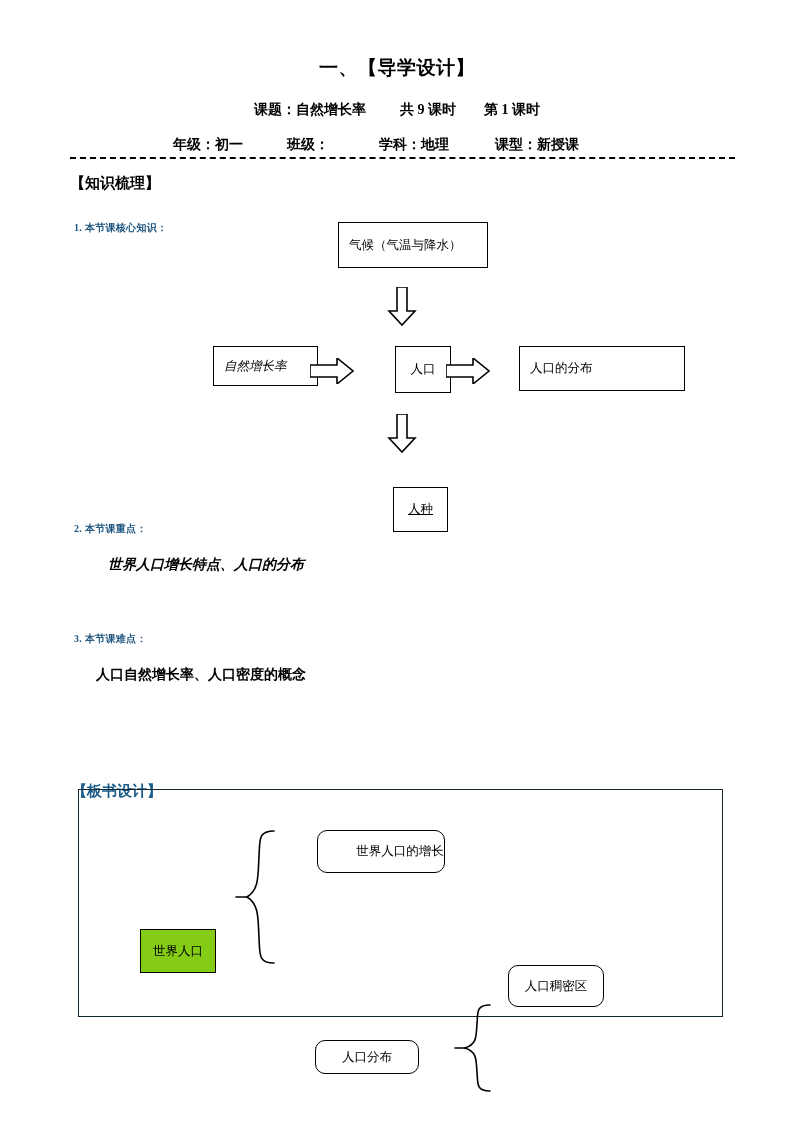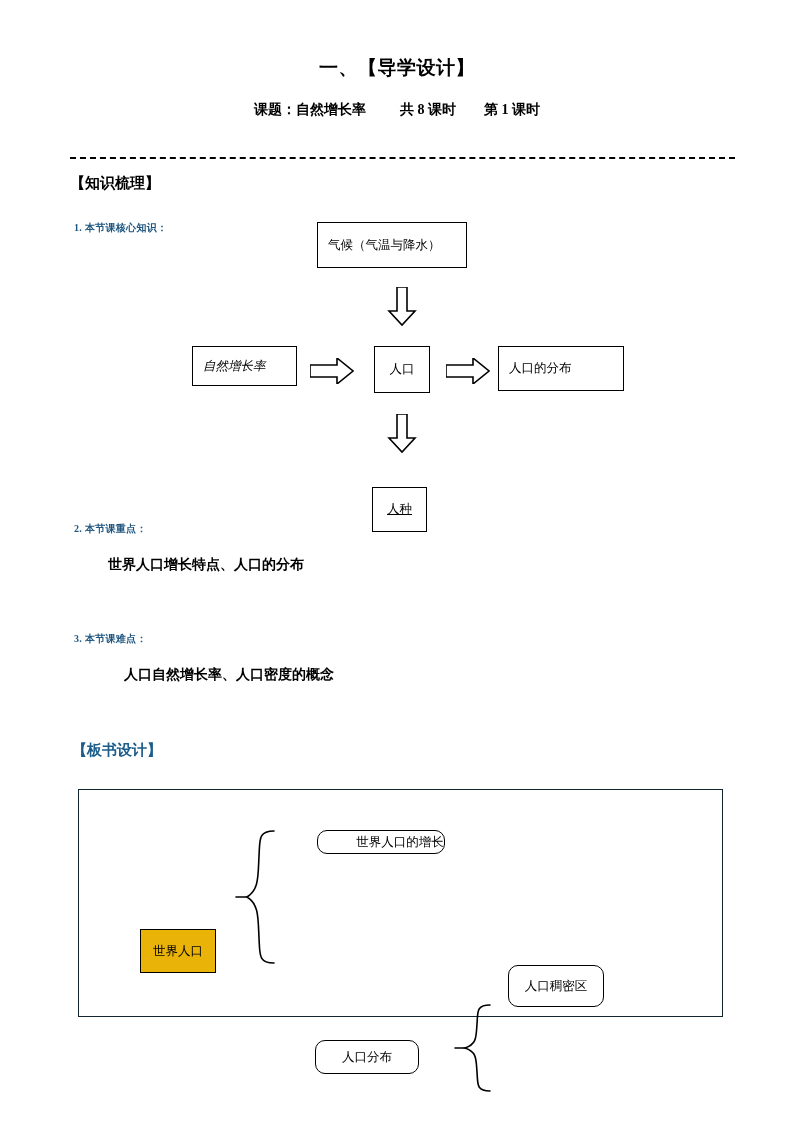--- a/index.html
+++ b/index.html
@@ -162,7 +162,7 @@
   <div class="doc-title">一、【导学设计】</div>
 
   <div class="meta-line-1">
-    <span>课题：</span><span>自然增长率</span><span class="gap"></span><span>共 8 课时</span><span class="gap2"></span><span>第 1 课时</span>
+    <span>课题：</span><span>自然增长率</span><span class="gap"></span><span>共 9 课时</span><span class="gap2"></span><span>第 1 课时</span>
   </div>
 
 

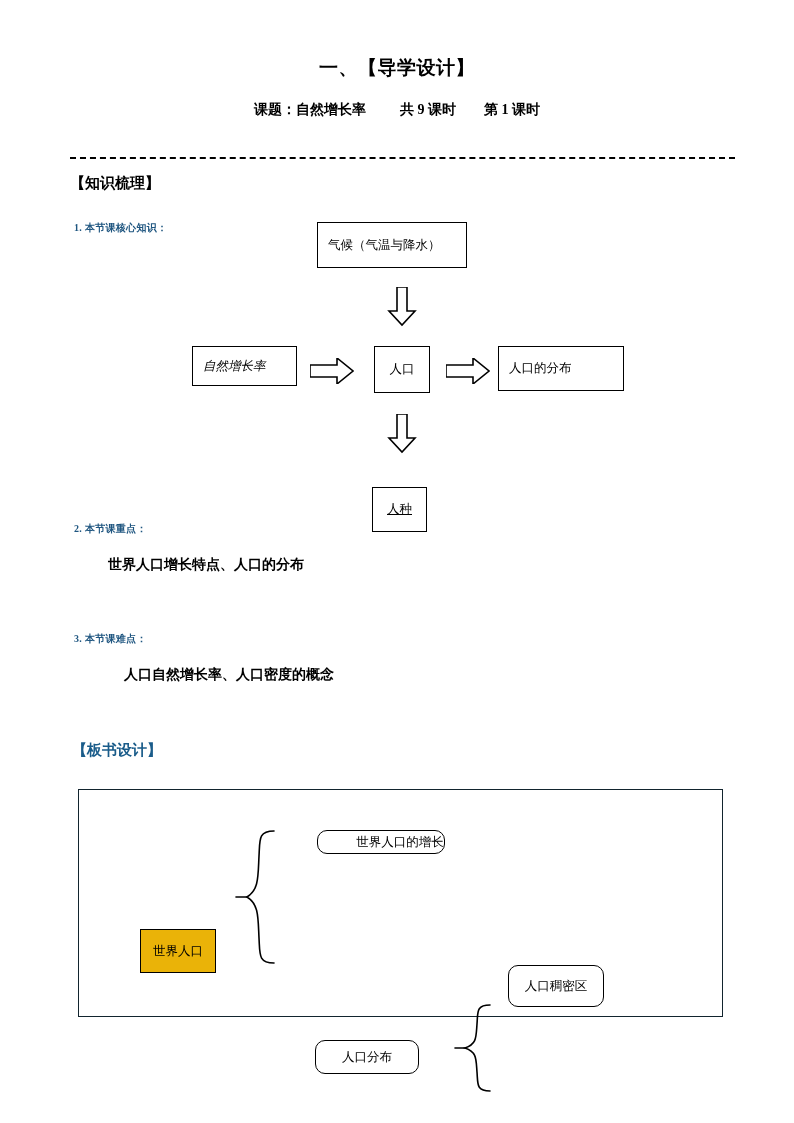--- a/index.html
+++ b/index.html
@@ -165,6 +165,9 @@
     <span>课题：</span><span>自然增长率</span><span class="gap"></span><span>共 9 课时</span><span class="gap2"></span><span>第 1 课时</span>
   </div>
 
+  <div class="meta-line-2">
+    <span>年级：</span><span>初一</span><span class="gap"></span><span>班级：</span><span></span><span class="gapb"></span><span>学科：</span><span>地理</span><span class="gapc"></span><span>课型：</span><span>新授课</span>
+  </div>
 
   <div class="dash-rule"></div>
 

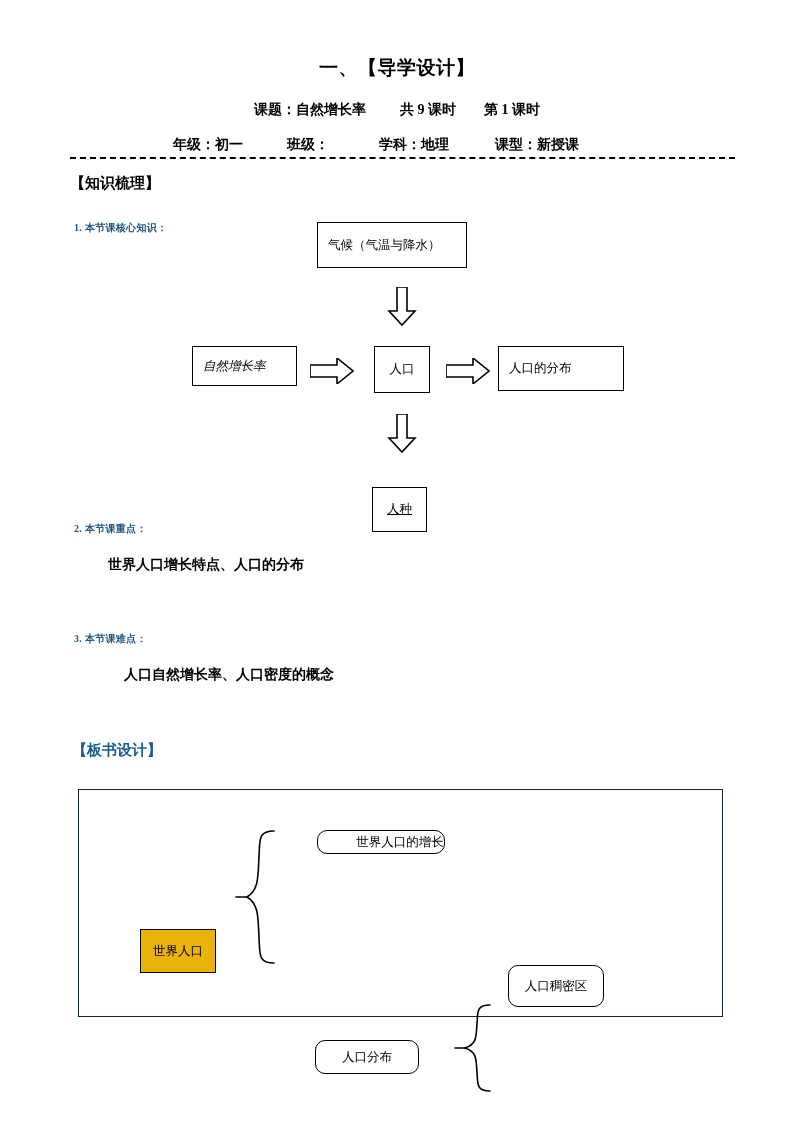--- a/index.html
+++ b/index.html
@@ -108,6 +108,7 @@
     color: #000000;
     font-family: "Liberation Sans", "DejaVu Sans", sans-serif;
     white-space: nowrap;
+    margin-left: 21px;
   }
   .fbox > span { padding-left: 10px; }
   .fbox.center-text { justify-content: center; }

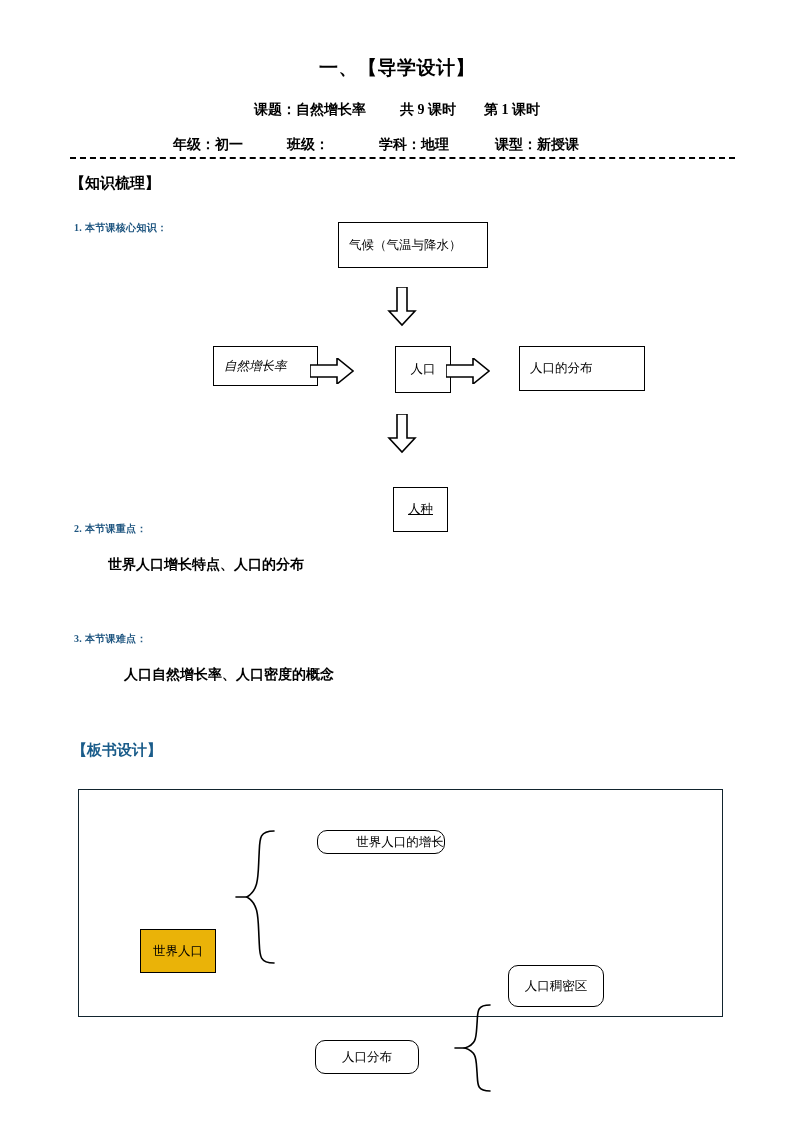--- a/index.html
+++ b/index.html
@@ -217,7 +217,7 @@
     <polygon points="0,7 27,7 27,0 43,13 27,26 27,19 0,19" fill="#ffffff" stroke="#000000" stroke-width="1.6"></polygon>
   </svg>
 
-  <div class="fbox" style="left:498px; top:346px; width:126px; height:45px;">
+  <div class="fbox" style="left:498px; top:346px; width:166px; height:45px;">
     <span>人口的分布</span>
   </div>
 

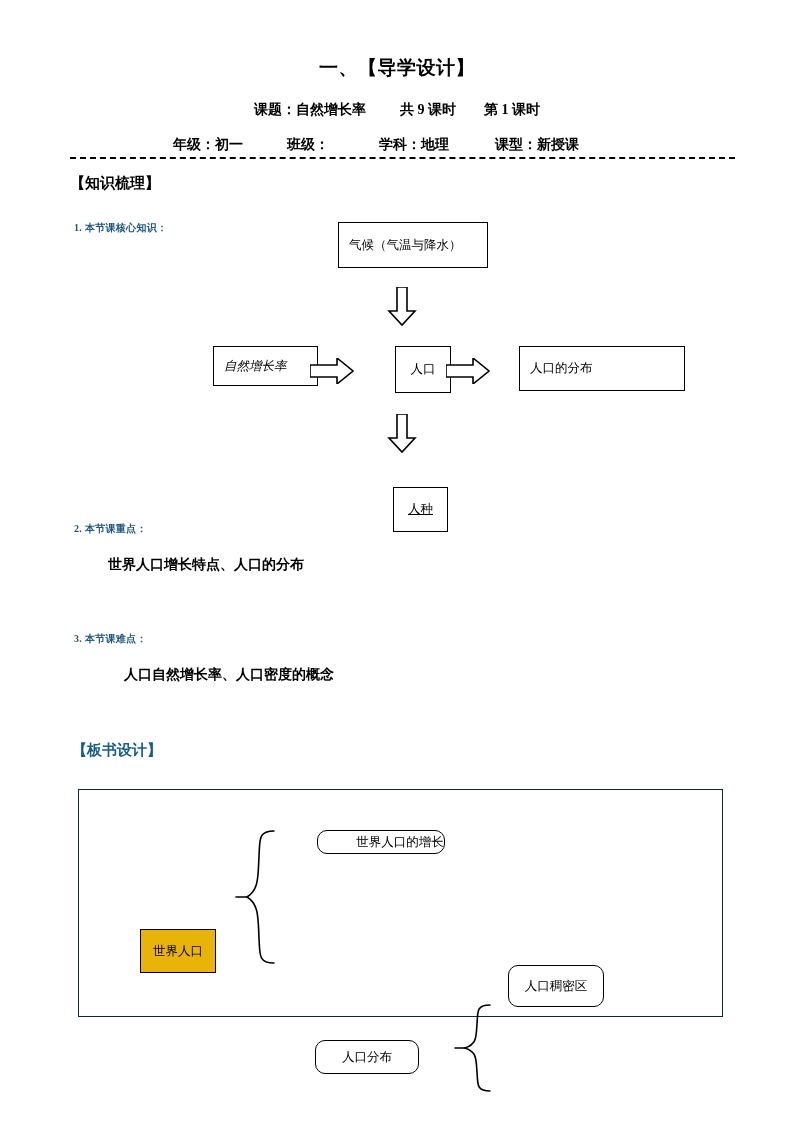--- a/index.html
+++ b/index.html
@@ -184,7 +184,7 @@
     <span>本节课重点：</span>
   </div>
 
-  <div class="body-text" style="left:108px; top:556px;">世界人口增长特点、人口的分布</div>
+  <div class="body-text" style="left:108px; top:556px;font-style:italic;">世界人口增长特点、人口的分布</div>
 
   <div class="num-head" style="left:74px; top:632px;">
     <span>3.</span>

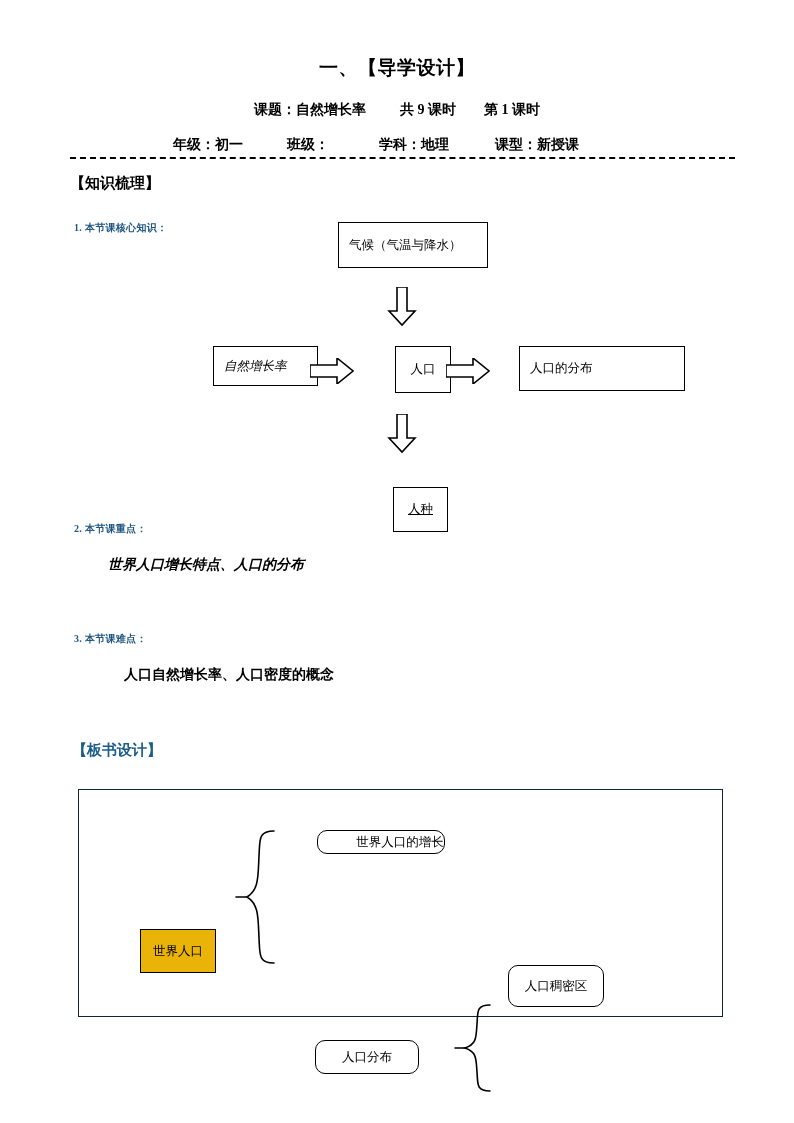--- a/index.html
+++ b/index.html
@@ -191,7 +191,7 @@
     <span>本节课难点：</span>
   </div>
 
-  <div class="body-text" style="left:124px; top:666px;">人口自然增长率、人口密度的概念</div>
+  <div class="body-text" style="left:96px; top:666px;">人口自然增长率、人口密度的概念</div>
 
   <div class="fbox" style="left:317px; top:222px; width:150px; height:46px;">
     <span>气候（气温与降水）</span>

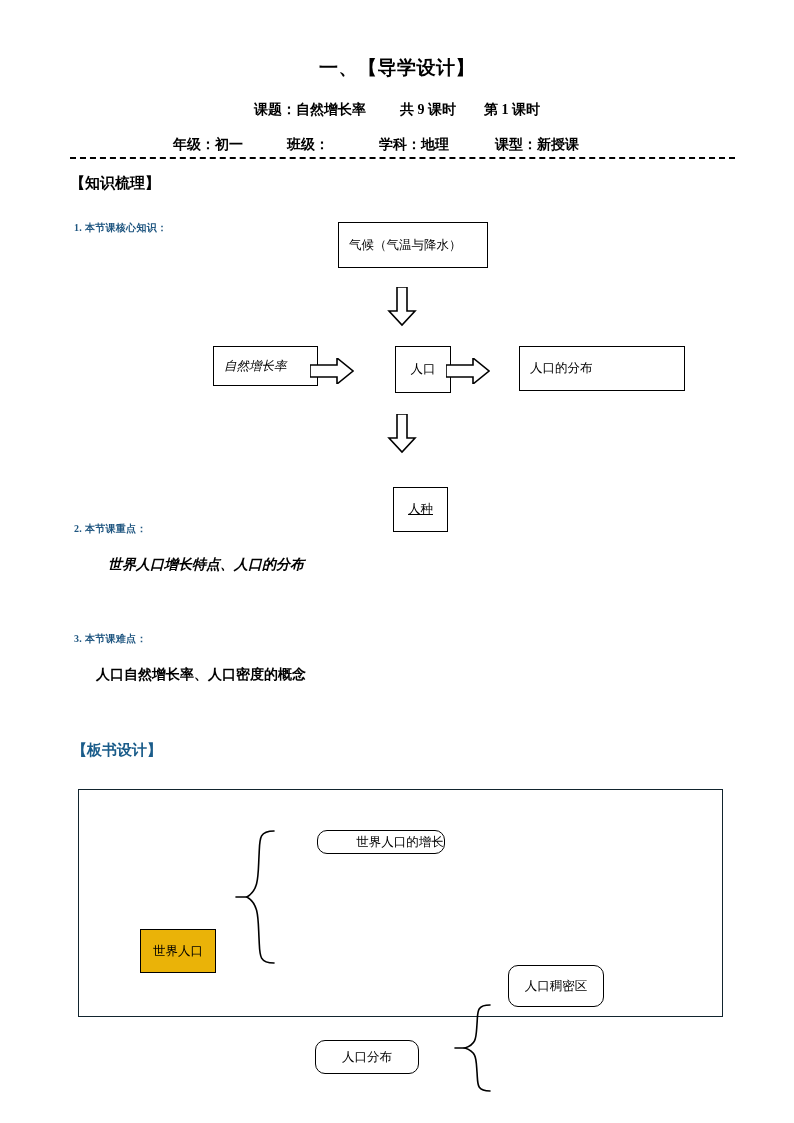--- a/index.html
+++ b/index.html
@@ -77,7 +77,7 @@
     white-space: nowrap;
   }
   .sec-bracket-head.black { color: #000000; }
-  .sec-bracket-head.blue  { color: #1a5c8a; }
+  .sec-bracket-head.blue  { color: #1a5c8a; margin-top: 41px; }
 
   .num-head {
     position: absolute;

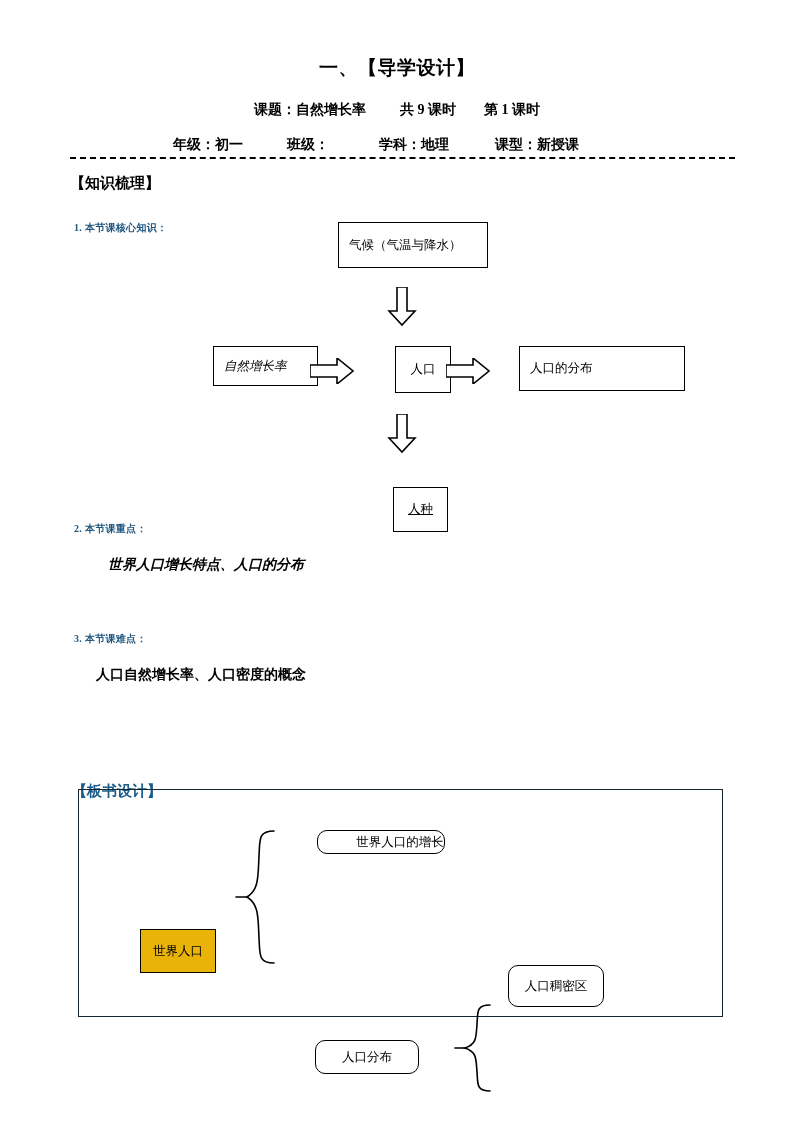--- a/index.html
+++ b/index.html
@@ -242,7 +242,7 @@
     <span>世界人口</span>
   </div>
 
-  <div class="rbox" style="left:317px; top:830px; width:128px; height:24px;padding-left:38px;">
+  <div class="rbox" style="left:317px; top:830px; width:128px; height:43px;padding-left:38px;">
     <span>世界人口的增长</span>
   </div>
 

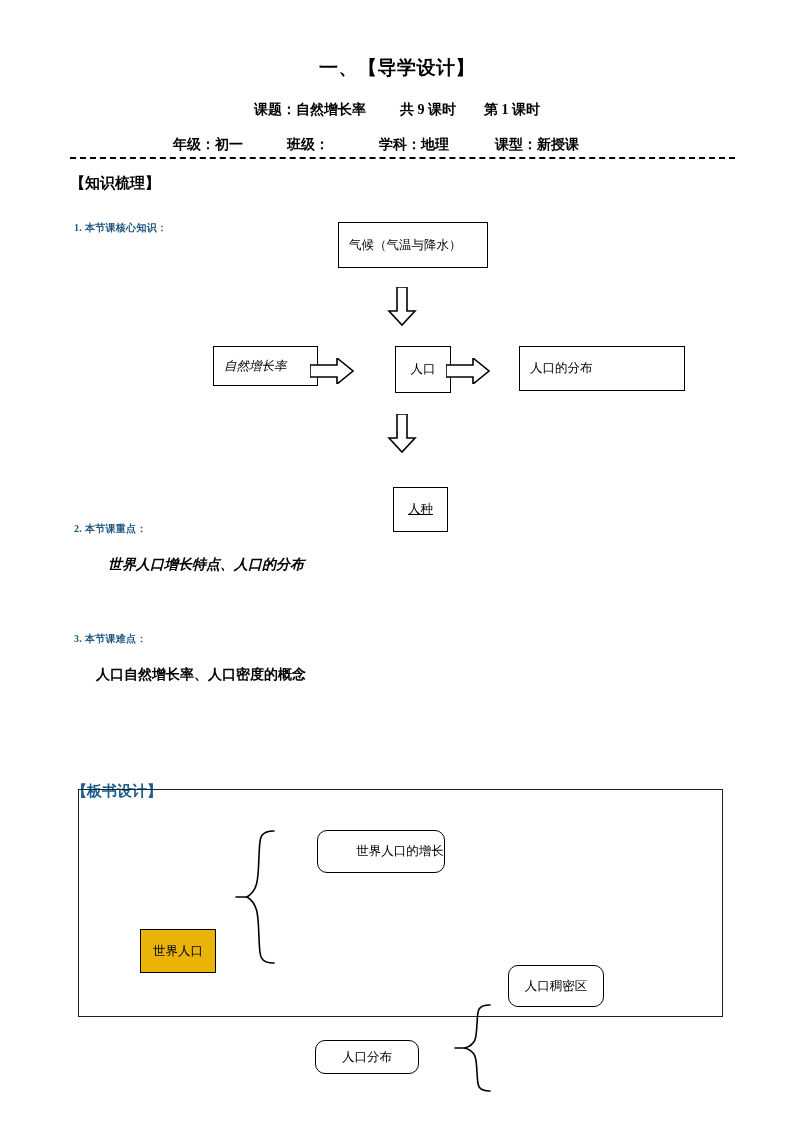--- a/index.html
+++ b/index.html
@@ -143,7 +143,7 @@
     position: absolute;
     border: 1.5px solid #000000;
     box-sizing: border-box;
-    background: #eab308;
+    background: #84cc16;
     display: flex;
     align-items: center;
     justify-content: center;

